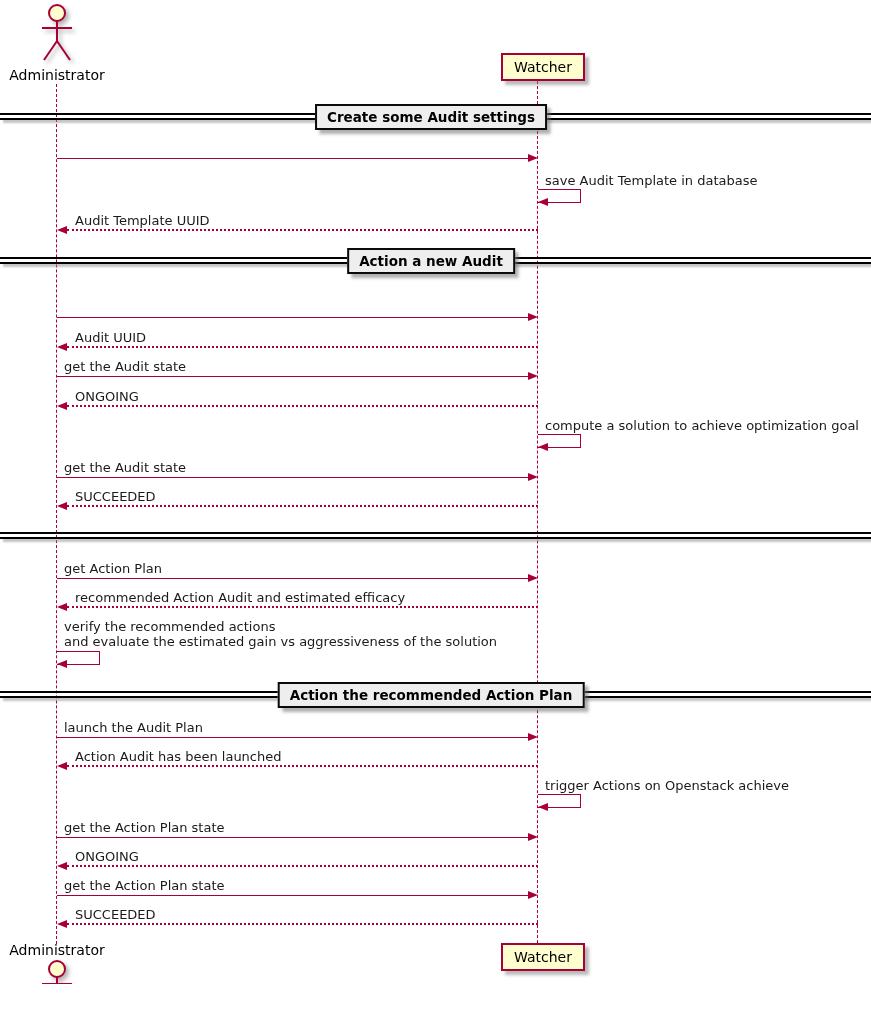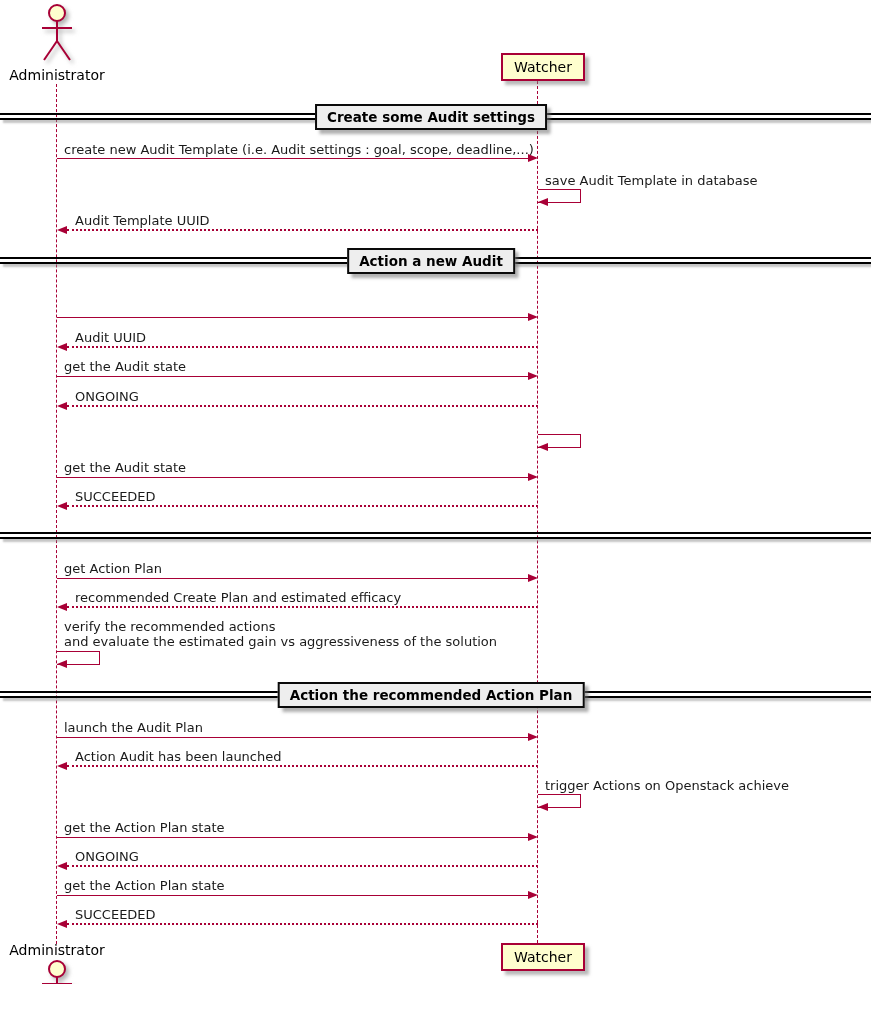--- a/index.html
+++ b/index.html
@@ -74,7 +74,6 @@
   <div class="divider-lines" style="top:113px"></div>
   <div class="divider-box" style="left:431px;top:104px">Create some Audit settings</div>
 
-  <div class="lbl" style="left:64px;top:142px">create new Audit Template (i.e. Audit settings : goal, scope, deadline,...)</div>
   <div class="arr solid" style="left:57px;top:158px;width:471px"></div>
   <div class="head right" style="left:528px;top:154px"></div>
 

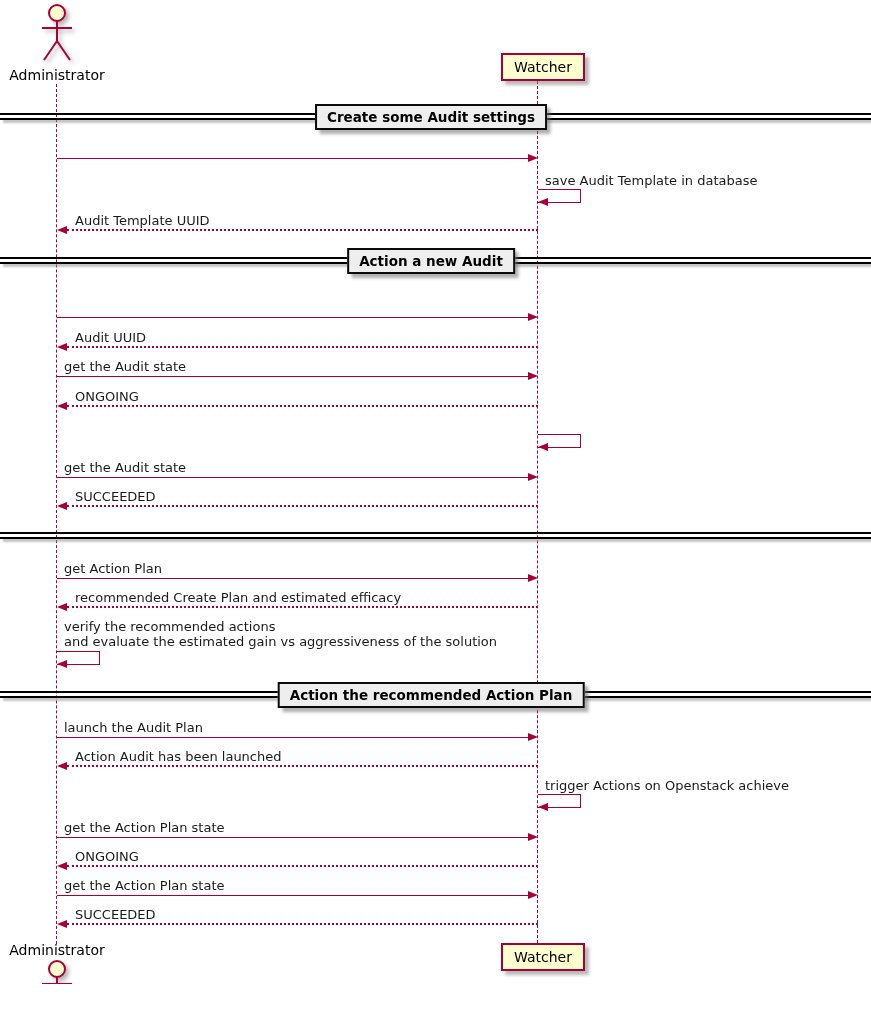--- a/index.html
+++ b/index.html
@@ -103,6 +103,7 @@
   <div class="arr dotted" style="left:67px;top:405px;width:471px"></div>
   <div class="head left" style="left:57px;top:402px"></div>
 
+  <div class="lbl self-right" style="top:418px">compute a solution to achieve optimization goal</div>
   <div class="self-loop" style="left:538px;top:434px"></div>
   <div class="head left" style="left:538px;top:443px"></div>
 

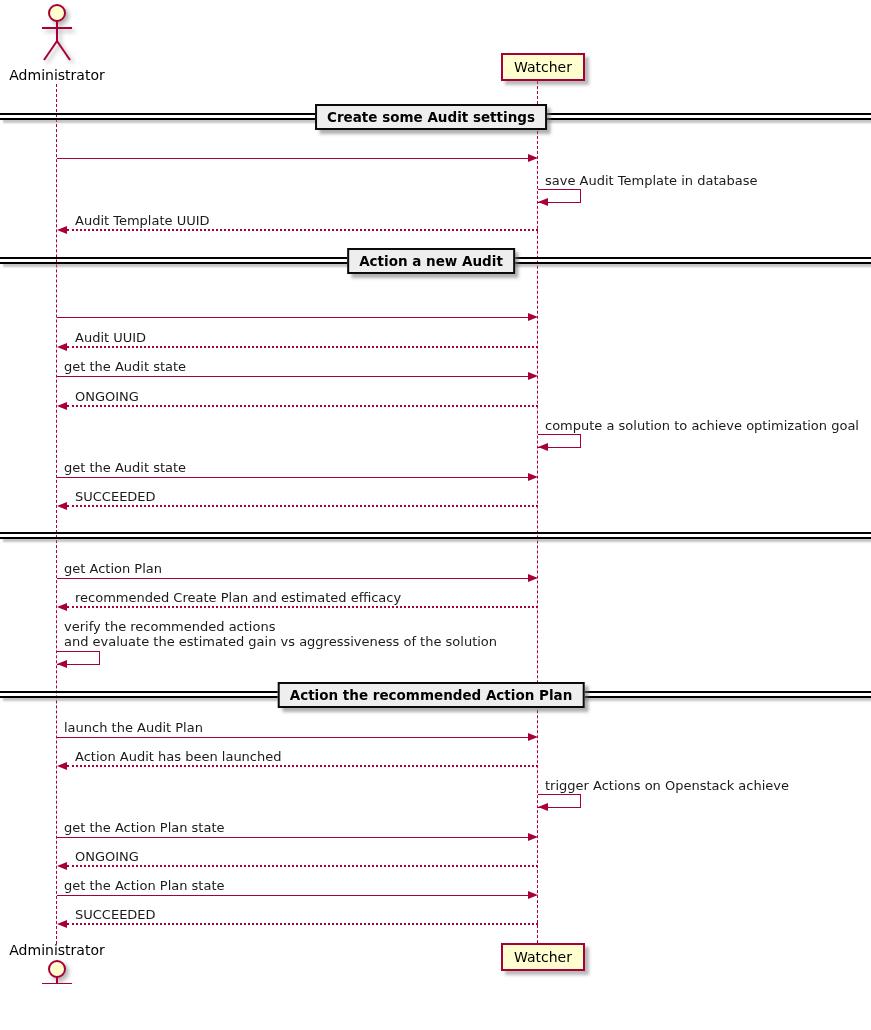--- a/index.html
+++ b/index.html
@@ -121,7 +121,7 @@
   <div class="arr solid" style="left:57px;top:578px;width:471px"></div>
   <div class="head right" style="left:528px;top:574px"></div>
 
-  <div class="lbl" style="left:75px;top:590px">recommended Create Plan and estimated efficacy</div>
+  <div class="lbl" style="left:75px;top:590px">recommended Action Audit and estimated efficacy</div>
   <div class="arr dotted" style="left:67px;top:606px;width:471px"></div>
   <div class="head left" style="left:57px;top:603px"></div>
 

